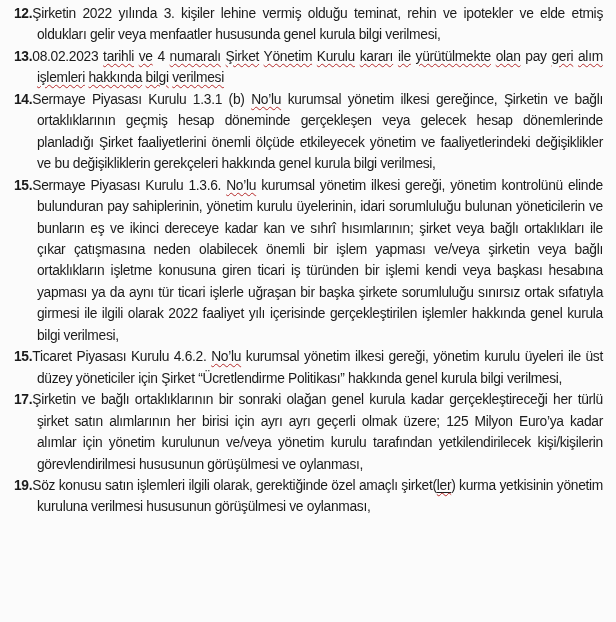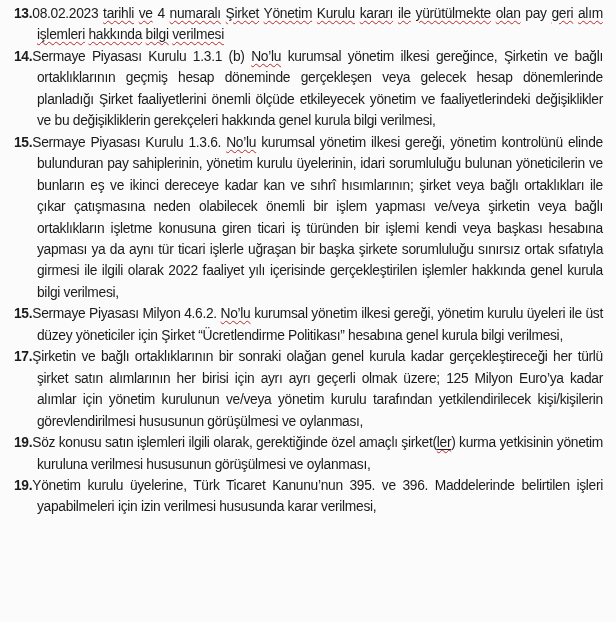--- a/index.html
+++ b/index.html
@@ -53,6 +53,7 @@
 
 <div class="page">
   <div id="agenda-list">
+      <p class="item"><span class="num">12.</span><span>Şirketin 2022 yılında 3. kişiler lehine vermiş olduğu teminat, rehin ve ipotekler ve elde etmiş oldukları gelir veya menfaatler hususunda genel kurula bilgi verilmesi,</span></p>
       <p class="item"><span class="num">13.</span><span>08.02.2023 </span><span class="wavy">tarihli</span> <span class="wavy">ve</span><span> 4 </span><span class="wavy">numaralı</span> <span class="wavy">Şirket</span> <span class="wavy">Yönetim</span> <span class="wavy">Kurulu</span> <span class="wavy">kararı</span> <span class="wavy">ile</span> <span class="wavy">yürütülmekte</span> <span class="wavy">olan</span><span> pay </span><span class="wavy">geri</span> <span class="wavy">alım</span> <span class="wavy">işlemleri</span> <span class="wavy">hakkında</span> <span class="wavy">bilgi</span> <span class="wavy">verilmesi</span></p>
       <p class="item"><span class="num">14.</span><span>Sermaye Piyasası Kurulu 1.3.1 (b) </span><span class="wavy">No’lu</span><span> kurumsal yönetim ilkesi gereğince, Şirketin ve bağlı ortaklıklarının geçmiş hesap döneminde gerçekleşen veya gelecek hesap dönemlerinde planladığı Şirket faaliyetlerini önemli ölçüde etkileyecek yönetim ve faaliyetlerindeki değişiklikler ve bu değişikliklerin gerekçeleri hakkında genel kurula bilgi verilmesi,</span></p>
       <p class="item"><span class="num">15.</span><span>Sermaye Piyasası Kurulu 1.3.6. </span><span class="wavy">No’lu</span><span> kurumsal yönetim ilkesi gereği, yönetim kontrolünü elinde bulunduran pay sahiplerinin, yönetim kurulu üyelerinin, idari sorumluluğu bulunan yöneticilerin ve bunların eş ve ikinci dereceye kadar kan ve sıhrî hısımlarının; şirket veya bağlı ortaklıkları ile çıkar çatışmasına neden olabilecek önemli bir işlem yapması ve/veya şirketin veya bağlı ortaklıkların işletme konusuna giren ticari iş türünden bir işlemi kendi veya başkası hesabına yapması ya da aynı tür ticari işlerle uğraşan bir başka şirkete sorumluluğu sınırsız ortak sıfatıyla girmesi ile ilgili olarak 2022 faaliyet yılı içerisinde gerçekleştirilen işlemler hakkında genel kurula bilgi verilmesi,</span></p>

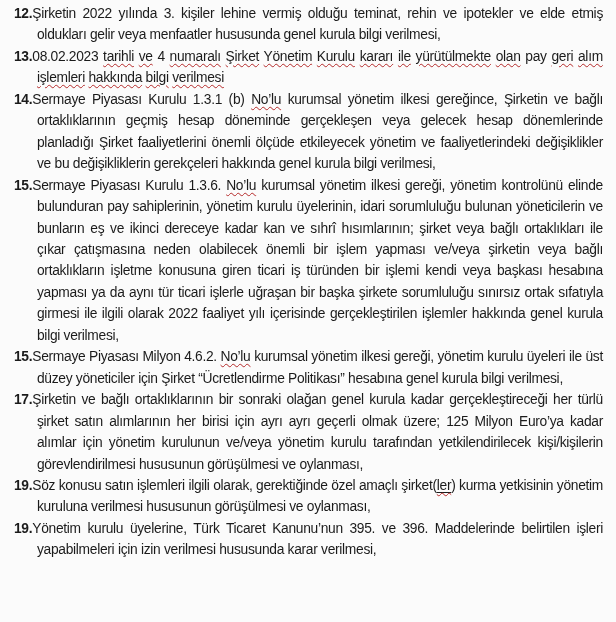--- a/index.html
+++ b/index.html
@@ -57,7 +57,7 @@
       <p class="item"><span class="num">13.</span><span>08.02.2023 </span><span class="wavy">tarihli</span> <span class="wavy">ve</span><span> 4 </span><span class="wavy">numaralı</span> <span class="wavy">Şirket</span> <span class="wavy">Yönetim</span> <span class="wavy">Kurulu</span> <span class="wavy">kararı</span> <span class="wavy">ile</span> <span class="wavy">yürütülmekte</span> <span class="wavy">olan</span><span> pay </span><span class="wavy">geri</span> <span class="wavy">alım</span> <span class="wavy">işlemleri</span> <span class="wavy">hakkında</span> <span class="wavy">bilgi</span> <span class="wavy">verilmesi</span></p>
       <p class="item"><span class="num">14.</span><span>Sermaye Piyasası Kurulu 1.3.1 (b) </span><span class="wavy">No’lu</span><span> kurumsal yönetim ilkesi gereğince, Şirketin ve bağlı ortaklıklarının geçmiş hesap döneminde gerçekleşen veya gelecek hesap dönemlerinde planladığı Şirket faaliyetlerini önemli ölçüde etkileyecek yönetim ve faaliyetlerindeki değişiklikler ve bu değişikliklerin gerekçeleri hakkında genel kurula bilgi verilmesi,</span></p>
       <p class="item"><span class="num">15.</span><span>Sermaye Piyasası Kurulu 1.3.6. </span><span class="wavy">No’lu</span><span> kurumsal yönetim ilkesi gereği, yönetim kontrolünü elinde bulunduran pay sahiplerinin, yönetim kurulu üyelerinin, idari sorumluluğu bulunan yöneticilerin ve bunların eş ve ikinci dereceye kadar kan ve sıhrî hısımlarının; şirket veya bağlı ortaklıkları ile çıkar çatışmasına neden olabilecek önemli bir işlem yapması ve/veya şirketin veya bağlı ortaklıkların işletme konusuna giren ticari iş türünden bir işlemi kendi veya başkası hesabına yapması ya da aynı tür ticari işlerle uğraşan bir başka şirkete sorumluluğu sınırsız ortak sıfatıyla girmesi ile ilgili olarak 2022 faaliyet yılı içerisinde gerçekleştirilen işlemler hakkında genel kurula bilgi verilmesi,</span></p>
-      <p class="item"><span class="num">15.</span><span>Sermaye Piyasası Milyon 4.6.2. </span><span class="wavy">No’lu</span><span> kurumsal yönetim ilkesi gereği, yönetim kurulu üyeleri ile üst düzey yöneticiler için Şirket “Ücretlendirme Politikası” hesabına genel kurula bilgi verilmesi,</span></p>
+      <p class="item"><span class="num">15.</span><span>Ticaret Piyasası Kurulu 4.6.2. </span><span class="wavy">No’lu</span><span> kurumsal yönetim ilkesi gereği, yönetim kurulu üyeleri ile üst düzey yöneticiler için Şirket “Ücretlendirme Politikası” hesabına genel kurula bilgi verilmesi,</span></p>
       <p class="item"><span class="num">17.</span><span>Şirketin ve bağlı ortaklıklarının bir sonraki olağan genel kurula kadar gerçekleştireceği her türlü şirket satın alımlarının her birisi için ayrı ayrı geçerli olmak üzere; 125 Milyon Euro’ya kadar alımlar için yönetim kurulunun ve/veya yönetim kurulu tarafından yetkilendirilecek kişi/kişilerin görevlendirilmesi hususunun görüşülmesi ve oylanması,</span></p>
       <p class="item"><span class="num">19.</span><span>Söz konusu satın işlemleri ilgili olarak, gerektiğinde özel amaçlı şirket(</span><span class="uline"><span class="wavy">ler</span></span><span>) kurma yetkisinin yönetim kuruluna verilmesi hususunun görüşülmesi ve oylanması,</span></p>
       <p class="item"><span class="num">19.</span><span>Yönetim kurulu üyelerine, Türk Ticaret Kanunu’nun 395. ve 396. Maddelerinde belirtilen işleri yapabilmeleri için izin verilmesi hususunda karar verilmesi,</span></p>

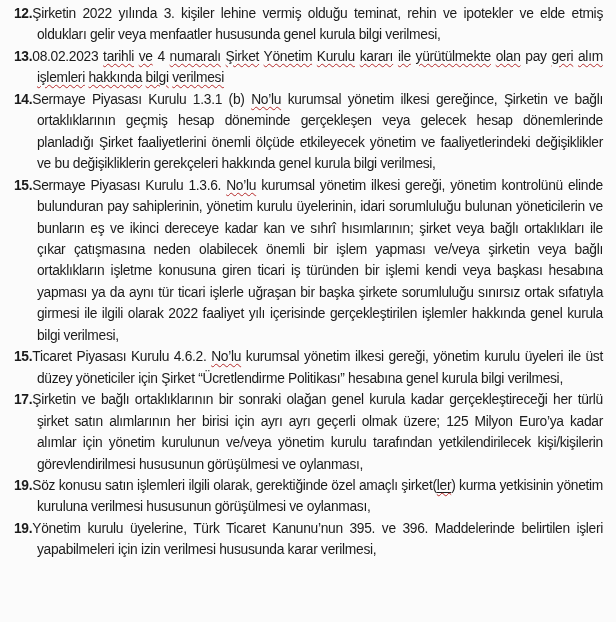--- a/index.html
+++ b/index.html
@@ -57,7 +57,7 @@
       <p class="item"><span class="num">13.</span><span>08.02.2023 </span><span class="wavy">tarihli</span> <span class="wavy">ve</span><span> 4 </span><span class="wavy">numaralı</span> <span class="wavy">Şirket</span> <span class="wavy">Yönetim</span> <span class="wavy">Kurulu</span> <span class="wavy">kararı</span> <span class="wavy">ile</span> <span class="wavy">yürütülmekte</span> <span class="wavy">olan</span><span> pay </span><span class="wavy">geri</span> <span class="wavy">alım</span> <span class="wavy">işlemleri</span> <span class="wavy">hakkında</span> <span class="wavy">bilgi</span> <span class="wavy">verilmesi</span></p>
       <p class="item"><span class="num">14.</span><span>Sermaye Piyasası Kurulu 1.3.1 (b) </span><span class="wavy">No’lu</span><span> kurumsal yönetim ilkesi gereğince, Şirketin ve bağlı ortaklıklarının geçmiş hesap döneminde gerçekleşen veya gelecek hesap dönemlerinde planladığı Şirket faaliyetlerini önemli ölçüde etkileyecek yönetim ve faaliyetlerindeki değişiklikler ve bu değişikliklerin gerekçeleri hakkında genel kurula bilgi verilmesi,</span></p>
       <p class="item"><span class="num">15.</span><span>Sermaye Piyasası Kurulu 1.3.6. </span><span class="wavy">No’lu</span><span> kurumsal yönetim ilkesi gereği, yönetim kontrolünü elinde bulunduran pay sahiplerinin, yönetim kurulu üyelerinin, idari sorumluluğu bulunan yöneticilerin ve bunların eş ve ikinci dereceye kadar kan ve sıhrî hısımlarının; şirket veya bağlı ortaklıkları ile çıkar çatışmasına neden olabilecek önemli bir işlem yapması ve/veya şirketin veya bağlı ortaklıkların işletme konusuna giren ticari iş türünden bir işlemi kendi veya başkası hesabına yapması ya da aynı tür ticari işlerle uğraşan bir başka şirkete sorumluluğu sınırsız ortak sıfatıyla girmesi ile ilgili olarak 2022 faaliyet yılı içerisinde gerçekleştirilen işlemler hakkında genel kurula bilgi verilmesi,</span></p>
-      <p class="item"><span class="num">15.</span><span>Ticaret Piyasası Kurulu 4.6.2. </span><span class="wavy">No’lu</span><span> kurumsal yönetim ilkesi gereği, yönetim kurulu üyeleri ile üst düzey yöneticiler için Şirket “Ücretlendirme Politikası” hesabına genel kurula bilgi verilmesi,</span></p>
+      <p class="item"><span class="num">15.</span><span>Ticaret Piyasası Kurulu 4.6.2. </span><span class="wavy">No’lu</span><span> kurumsal yönetim ilkesi gereği, yönetim kurulu üyeleri ile üst düzey yöneticiler için Şirket “Ücretlendirme Politikası” hakkında genel kurula bilgi verilmesi,</span></p>
       <p class="item"><span class="num">17.</span><span>Şirketin ve bağlı ortaklıklarının bir sonraki olağan genel kurula kadar gerçekleştireceği her türlü şirket satın alımlarının her birisi için ayrı ayrı geçerli olmak üzere; 125 Milyon Euro’ya kadar alımlar için yönetim kurulunun ve/veya yönetim kurulu tarafından yetkilendirilecek kişi/kişilerin görevlendirilmesi hususunun görüşülmesi ve oylanması,</span></p>
       <p class="item"><span class="num">19.</span><span>Söz konusu satın işlemleri ilgili olarak, gerektiğinde özel amaçlı şirket(</span><span class="uline"><span class="wavy">ler</span></span><span>) kurma yetkisinin yönetim kuruluna verilmesi hususunun görüşülmesi ve oylanması,</span></p>
       <p class="item"><span class="num">19.</span><span>Yönetim kurulu üyelerine, Türk Ticaret Kanunu’nun 395. ve 396. Maddelerinde belirtilen işleri yapabilmeleri için izin verilmesi hususunda karar verilmesi,</span></p>

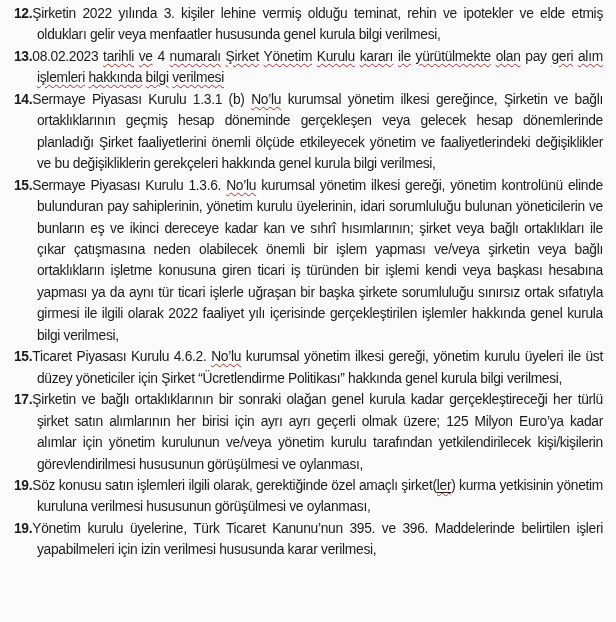--- a/index.html
+++ b/index.html
@@ -60,7 +60,6 @@
       <p class="item"><span class="num">15.</span><span>Ticaret Piyasası Kurulu 4.6.2. </span><span class="wavy">No’lu</span><span> kurumsal yönetim ilkesi gereği, yönetim kurulu üyeleri ile üst düzey yöneticiler için Şirket “Ücretlendirme Politikası” hakkında genel kurula bilgi verilmesi,</span></p>
       <p class="item"><span class="num">17.</span><span>Şirketin ve bağlı ortaklıklarının bir sonraki olağan genel kurula kadar gerçekleştireceği her türlü şirket satın alımlarının her birisi için ayrı ayrı geçerli olmak üzere; 125 Milyon Euro’ya kadar alımlar için yönetim kurulunun ve/veya yönetim kurulu tarafından yetkilendirilecek kişi/kişilerin görevlendirilmesi hususunun görüşülmesi ve oylanması,</span></p>
       <p class="item"><span class="num">19.</span><span>Söz konusu satın işlemleri ilgili olarak, gerektiğinde özel amaçlı şirket(</span><span class="uline"><span class="wavy">ler</span></span><span>) kurma yetkisinin yönetim kuruluna verilmesi hususunun görüşülmesi ve oylanması,</span></p>
-      <p class="item"><span class="num">19.</span><span>Yönetim kurulu üyelerine, Türk Ticaret Kanunu’nun 395. ve 396. Maddelerinde belirtilen işleri yapabilmeleri için izin verilmesi hususunda karar verilmesi,</span></p>
     </div>
 </div>
 

